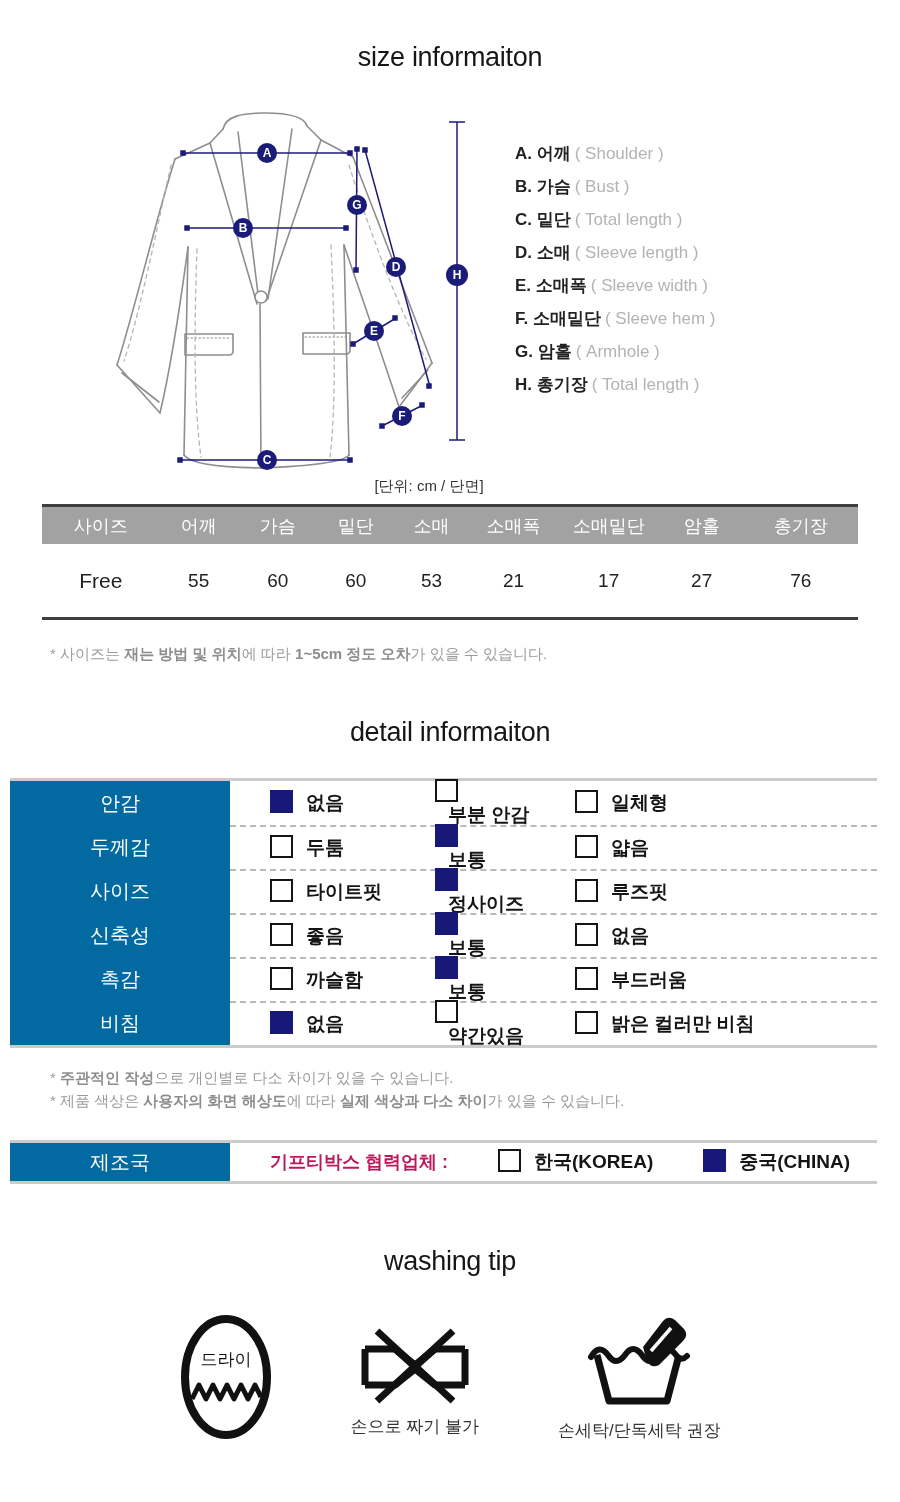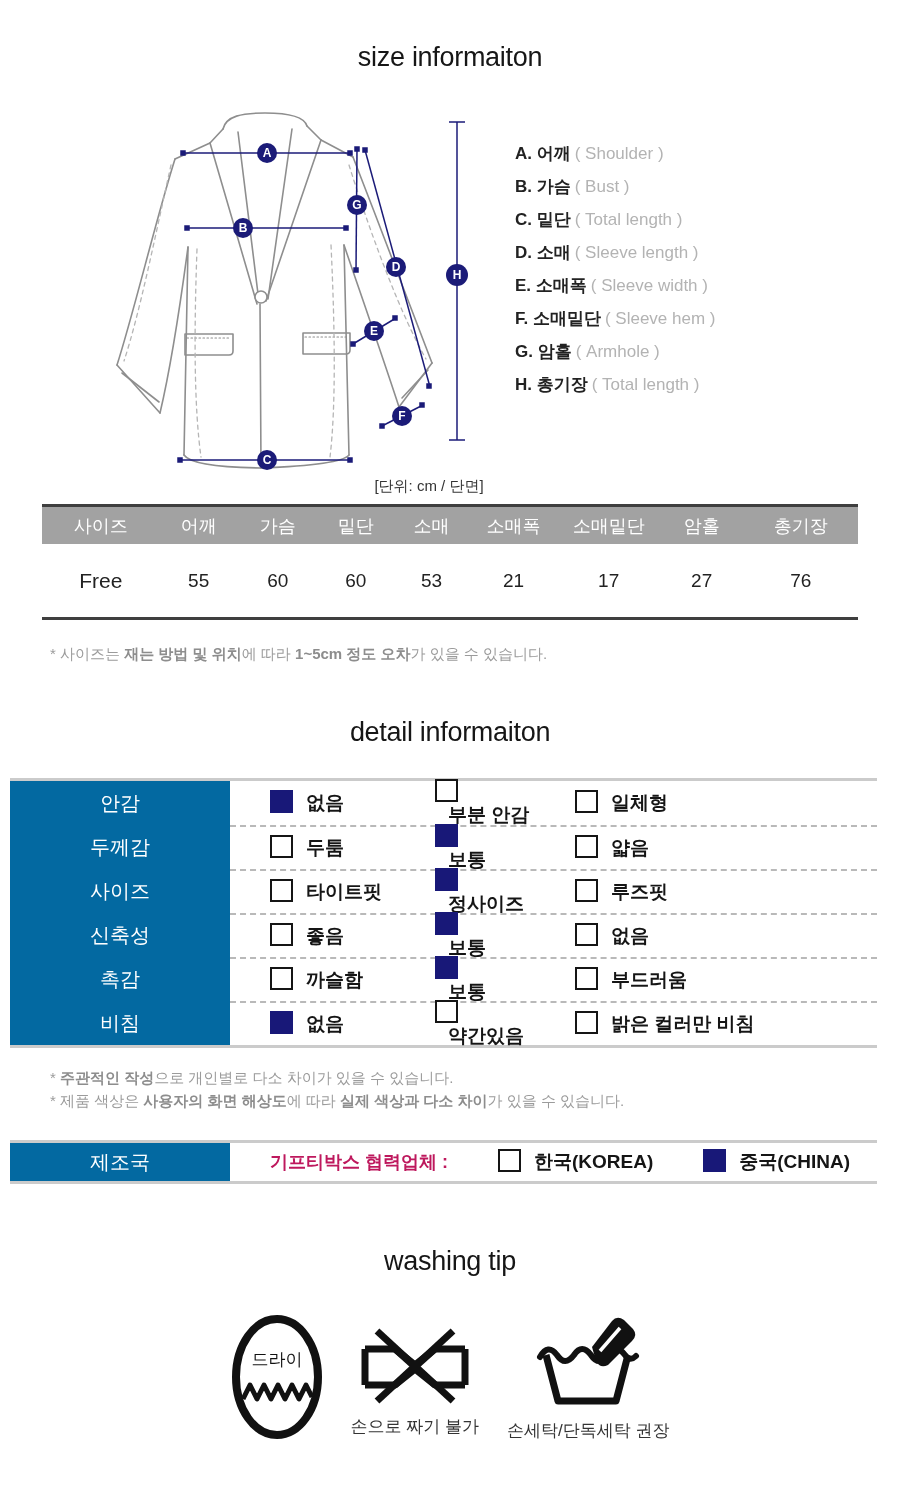--- a/index.html
+++ b/index.html
@@ -72,7 +72,7 @@
 
   
   .title-wash{ margin-top:62px; }
-  .wash-row{ margin-top:36px; display:flex; justify-content:center; align-items:flex-start; gap:28px; }
+  .wash-row{ margin-top:36px; display:flex; justify-content:center; align-items:flex-start; gap:79px; }
   .wash-item{ display:flex; flex-direction:column; align-items:center; }
   .wash-label{ font-size:17px; font-weight:500; color:#333; margin-top:10px; white-space:nowrap; }
 </style>

